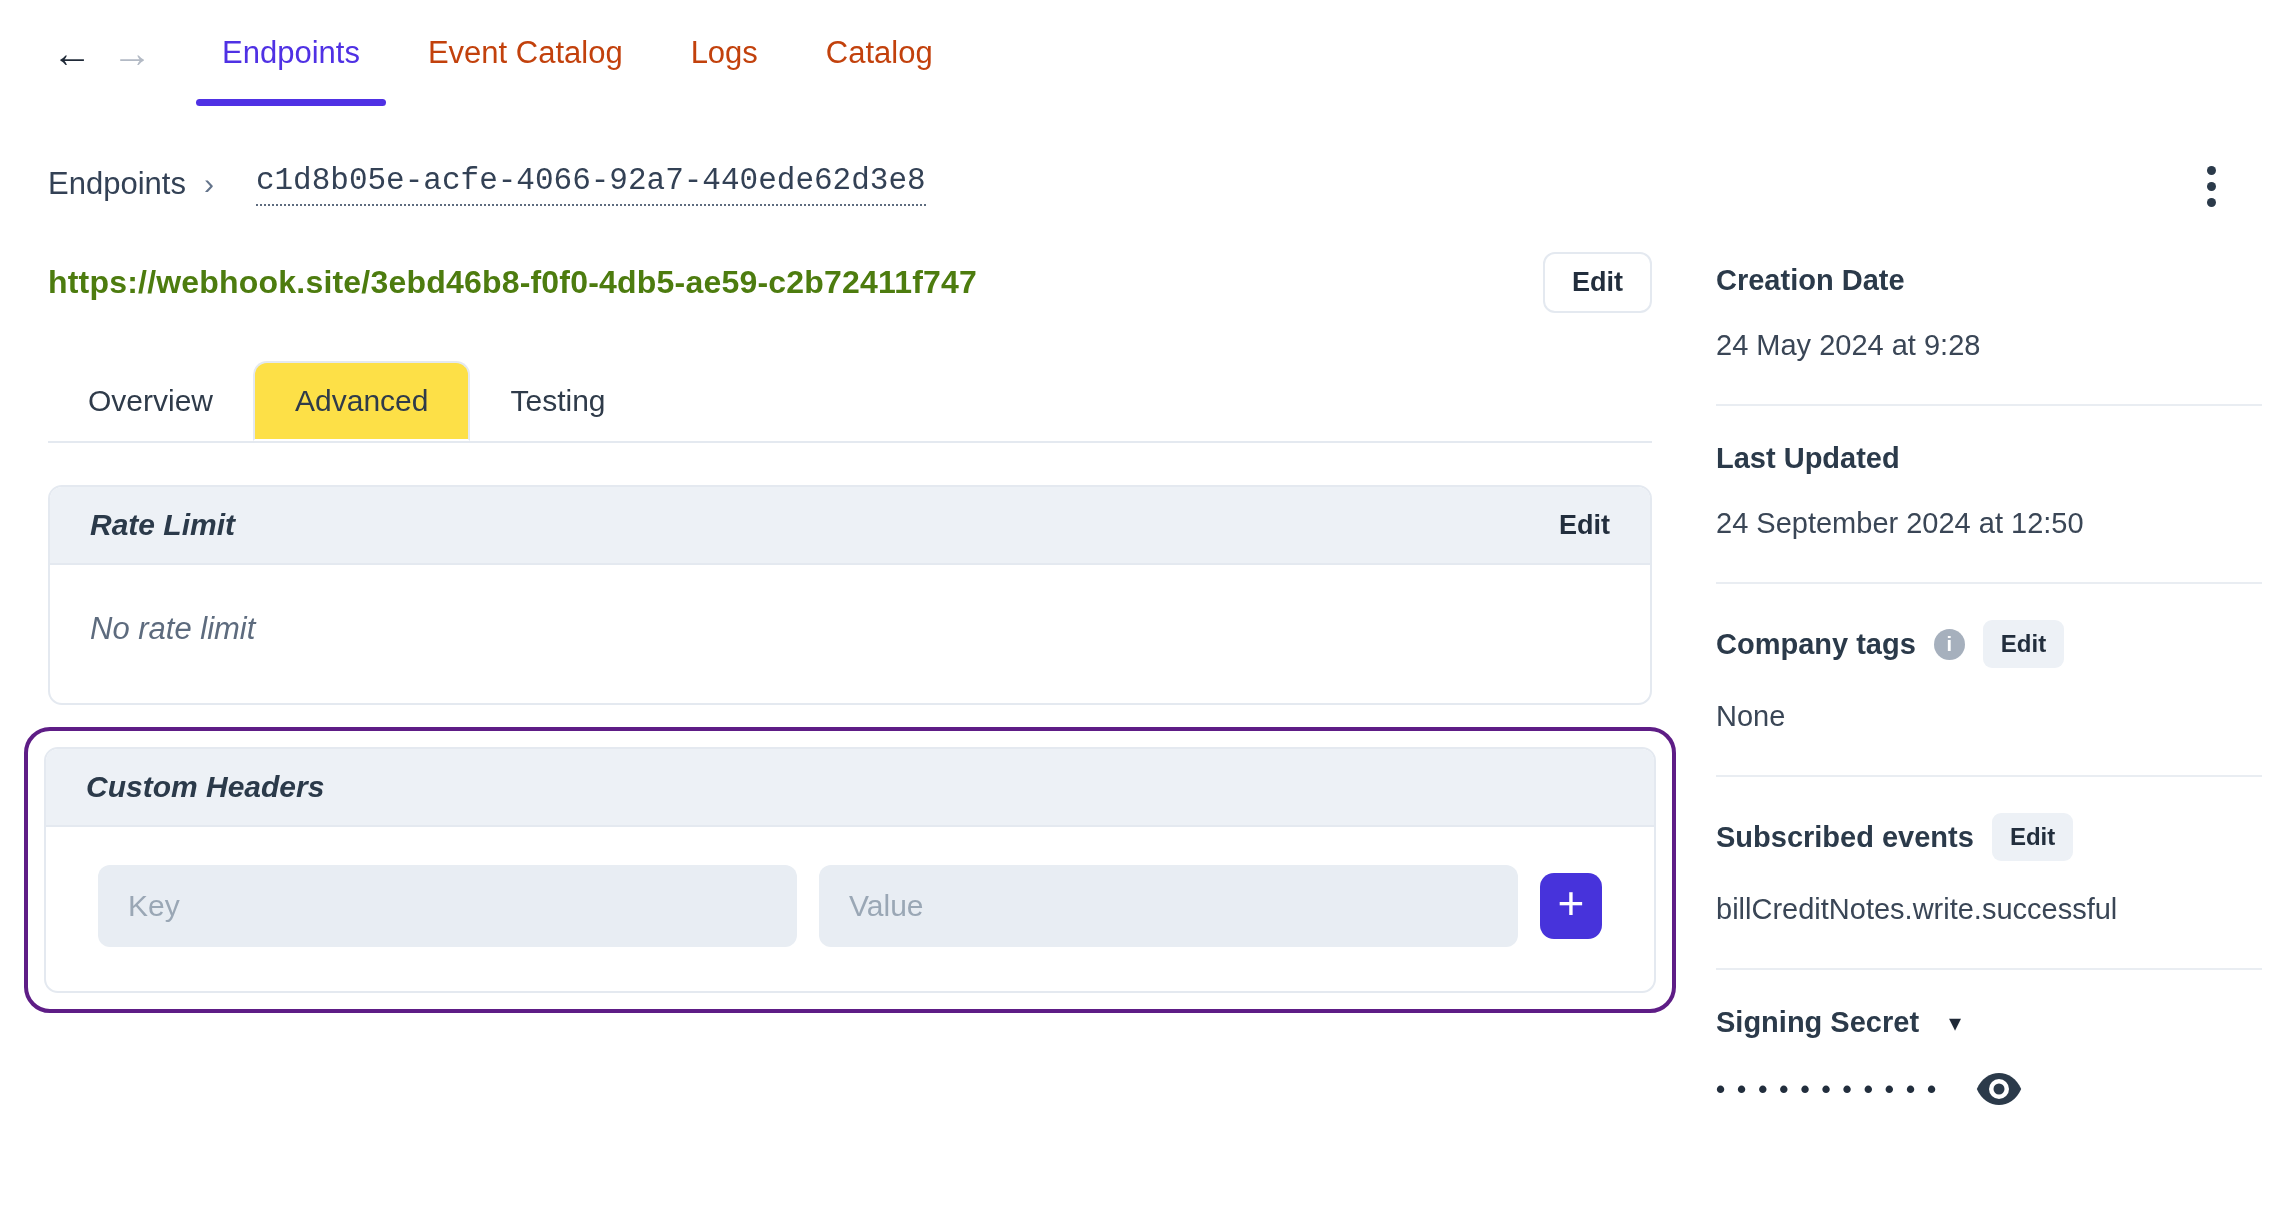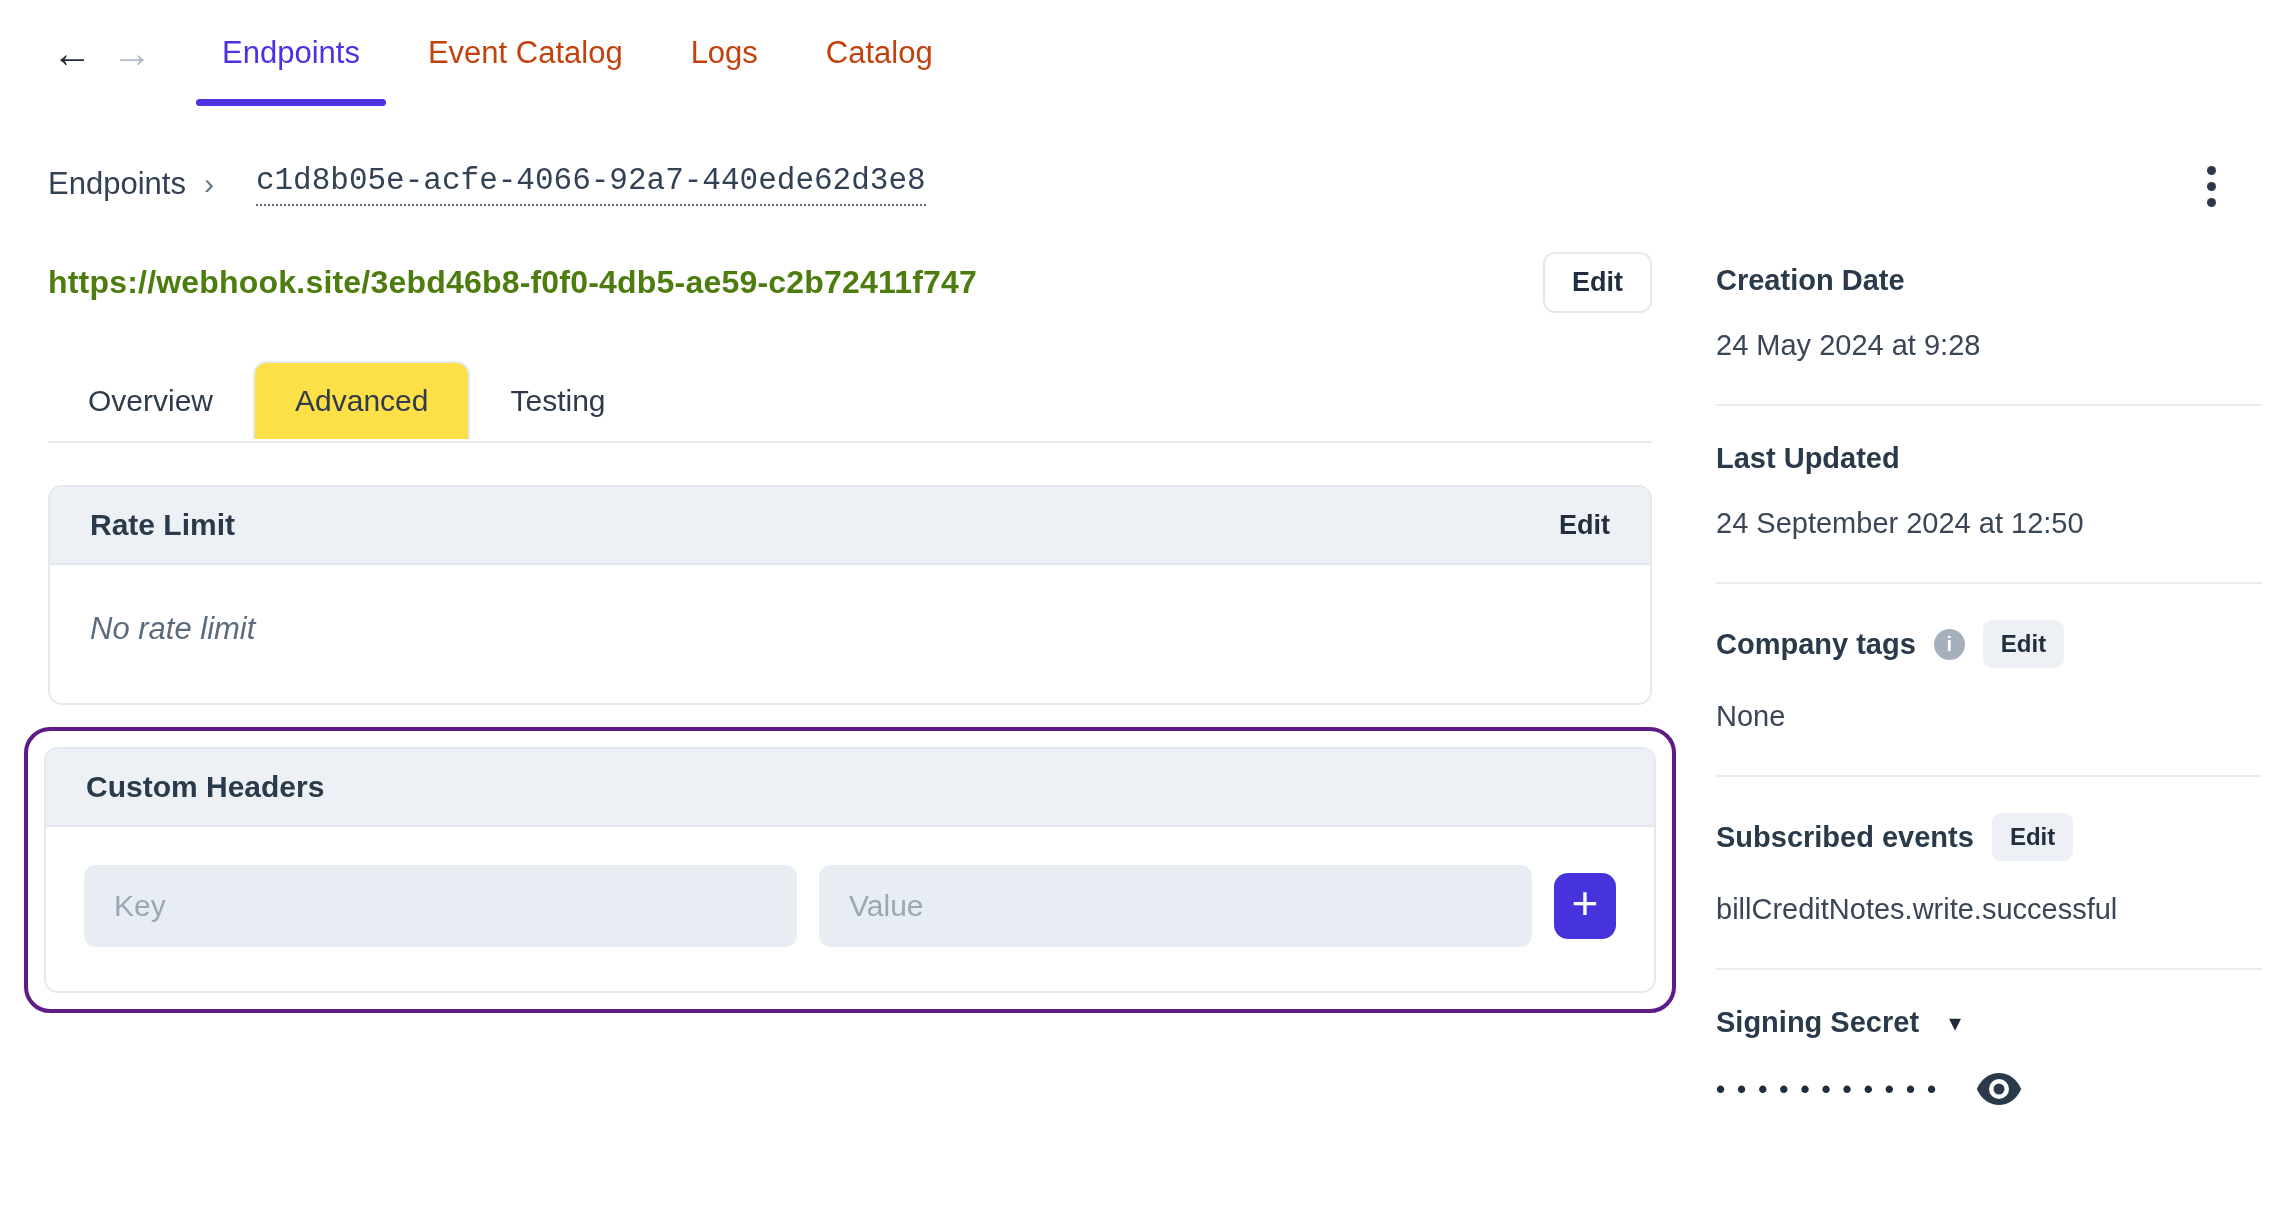--- a/index.html
+++ b/index.html
@@ -98,7 +98,7 @@
     display: flex; align-items: center; justify-content: space-between;
     border-bottom: 2px solid var(--border);
   }
-  .card-title { font-size: 30px; font-weight: 600; color: #2B3A4A; }
+  .card-title { font-size: 30px; font-weight: 600; color: #2B3A4A; font-style: italic; }
   .card-edit { font-size: 27px; font-weight: 700; color: var(--text-dark); cursor: pointer; }
   .card-body { padding: 46px 40px 56px; }
   .empty-msg { font-style: italic; font-size: 31px; color: var(--text-muted); }

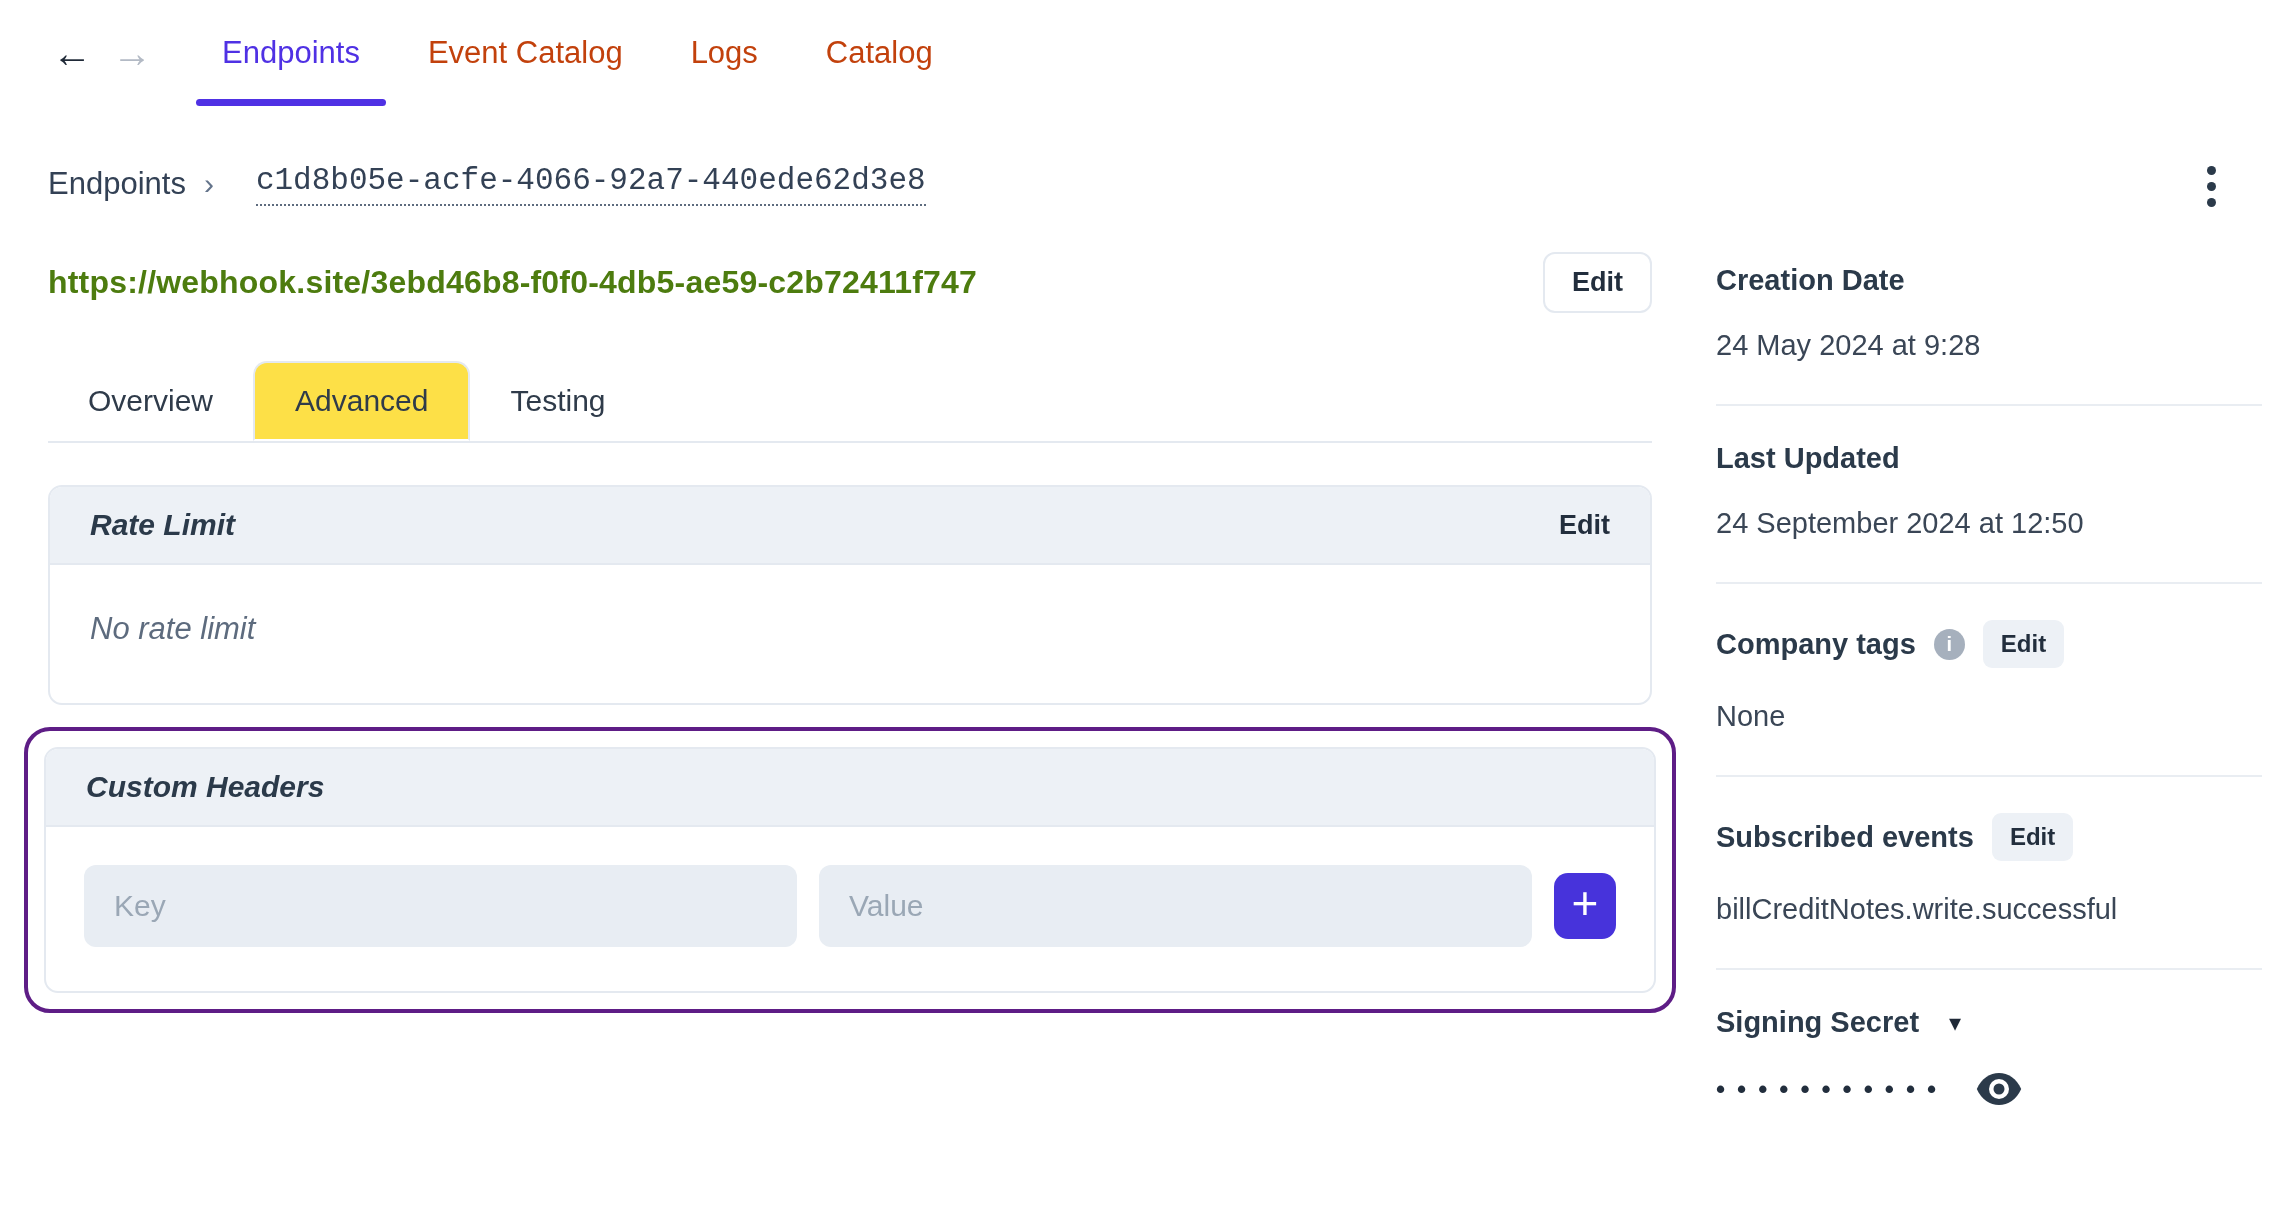--- a/index.html
+++ b/index.html
@@ -108,7 +108,7 @@
     border: 4px solid var(--highlight-ring);
     border-radius: 26px; padding: 16px;
   }
-  .headers-body { padding: 38px 38px 44px; display: flex; align-items: center; gap: 22px; }
+  .headers-body { padding: 38px 52px 44px; display: flex; align-items: center; gap: 22px; }
   .hdr-input {
     flex: 1; height: 82px; background: var(--input-bg); border: none; border-radius: 12px;
     padding: 0 30px; font-size: 30px; font-family: inherit; color: var(--text-primary); outline: none;

